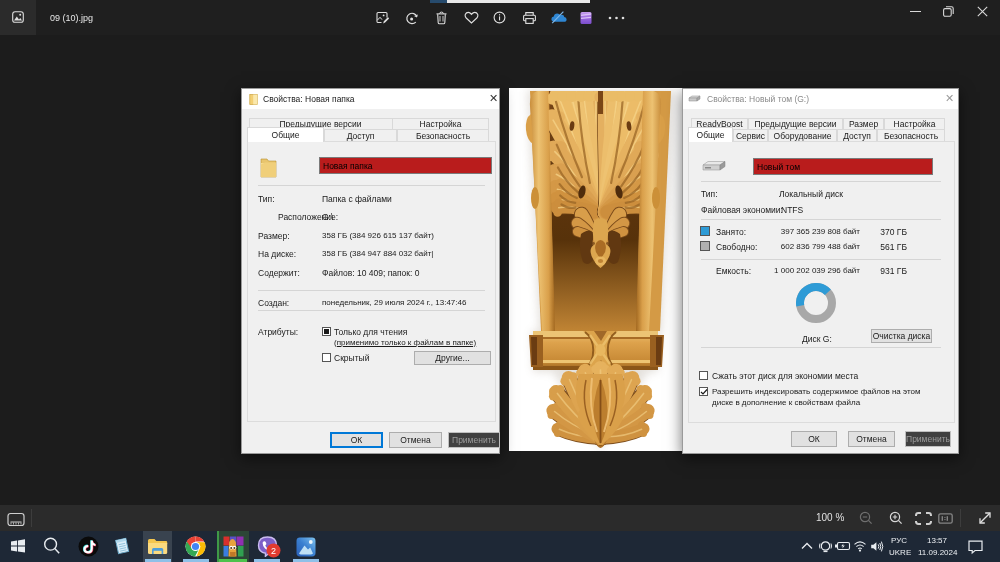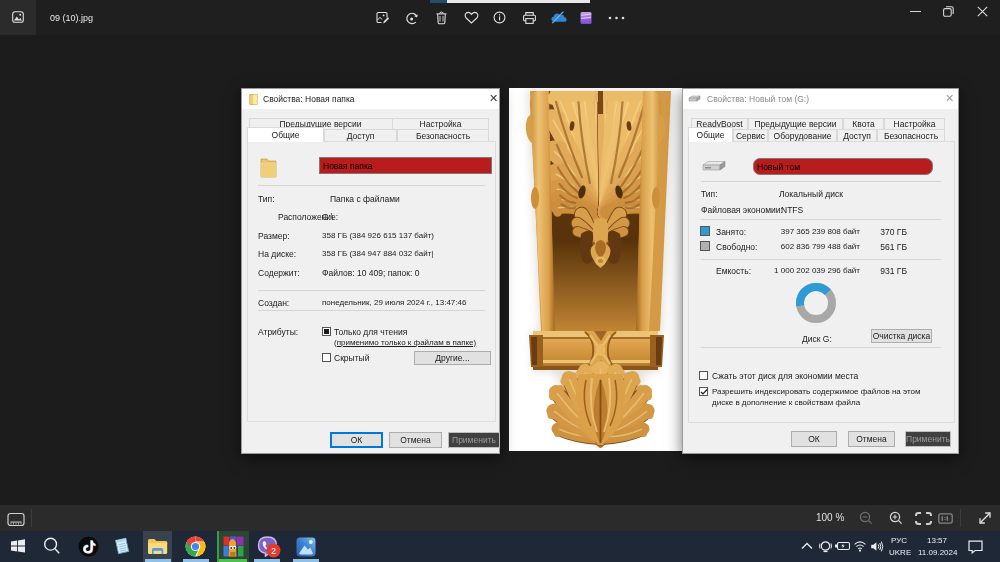--- a/index.html
+++ b/index.html
@@ -496,7 +496,7 @@
 
     <div class="tab" style="left:8px; top:28.5px; width:57px; height:11px; line-height:11px;">ReadyBoost</div>
     <div class="tab" style="left:65px; top:28.5px; width:95px; height:11px; line-height:11px;">Предыдущие версии</div>
-    <div class="tab" style="left:160px; top:28.5px; width:41px; height:11px; line-height:11px;">Квота</div>
+    <div class="tab" style="left:160px; top:28.5px; width:41px; height:11px; line-height:11px;">Размер</div>
     <div class="tab" style="left:201px; top:28.5px; width:61px; height:11px; line-height:11px;">Настройка</div>
     <div class="tab active" style="left:5px; top:38px; width:45px; height:15px; line-height:14px;">Общие</div>
     <div class="tab" style="left:50px; top:39.5px; width:35px; height:13px; line-height:12px;">Сервис</div>

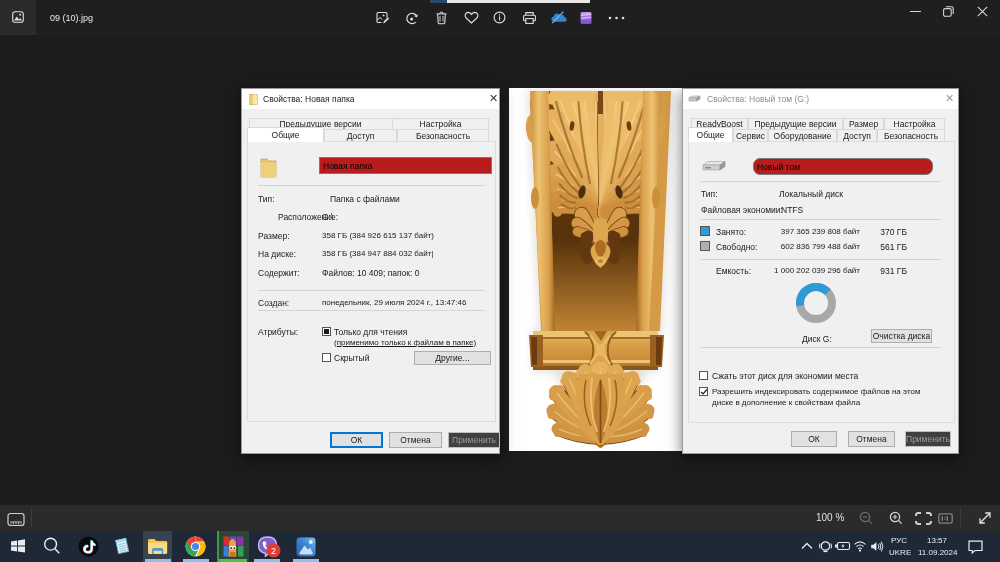--- a/index.html
+++ b/index.html
@@ -511,7 +511,7 @@
       <path d="M19 5 L24 1.5 L24 6.5 L19 10 Z" fill="#9a9a9a" stroke="#808080" stroke-width="0.5"></path>
       <rect x="4" y="7" width="6" height="1.5" fill="#8a8a8a"></rect>
     </svg>
-    <div class="inputbox" style="left:70px; top:69px; width:180px; height:17px;border-radius:7px;">Новый том</div>
+    <div class="inputbox" style="left:70px; top:69px; width:180px; height:17px;">Новый том</div>
 
     <div class="sep" style="left:18px; top:92px; width:240px;"></div>
     <div class="lbl" style="left:18px; top:99.5px;">Тип:</div>

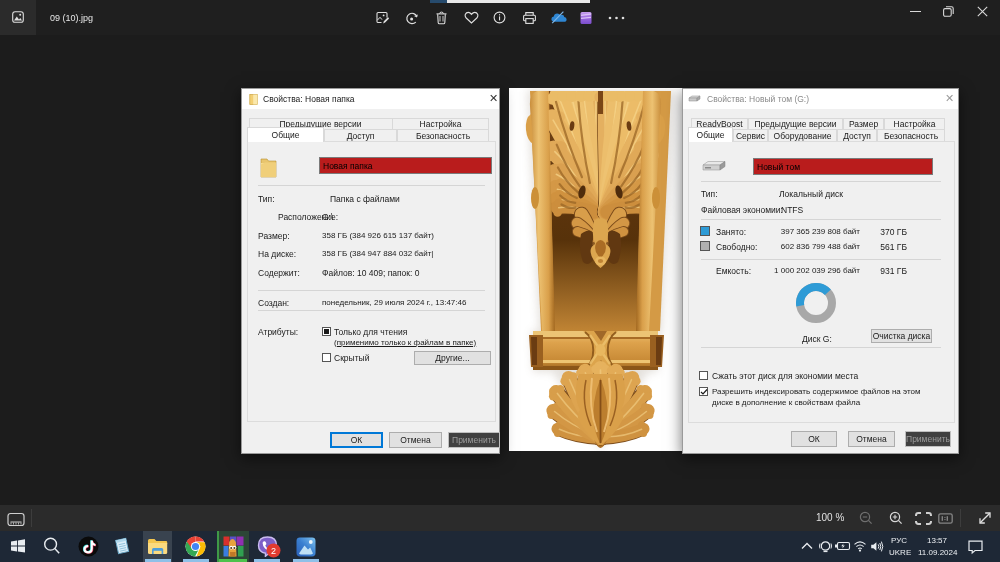--- a/index.html
+++ b/index.html
@@ -455,7 +455,7 @@
 
     <div class="sep" style="left:16px; top:96px; width:227px;"></div>
     <div class="lbl" style="left:16px; top:104.5px;">Тип:</div>
-    <div class="lbl" style="left:88px; top:104.5px;">Папка с файлами</div>
+    <div class="lbl" style="left:80px; top:104.5px;">Папка с файлами</div>
     <div class="lbl" style="left:16px; top:123px;padding-left:20px;">Расположение:</div>
     <div class="lbl" style="left:80px; top:123px;">G:\</div>
     <div class="lbl" style="left:16px; top:141.5px;">Размер:</div>

